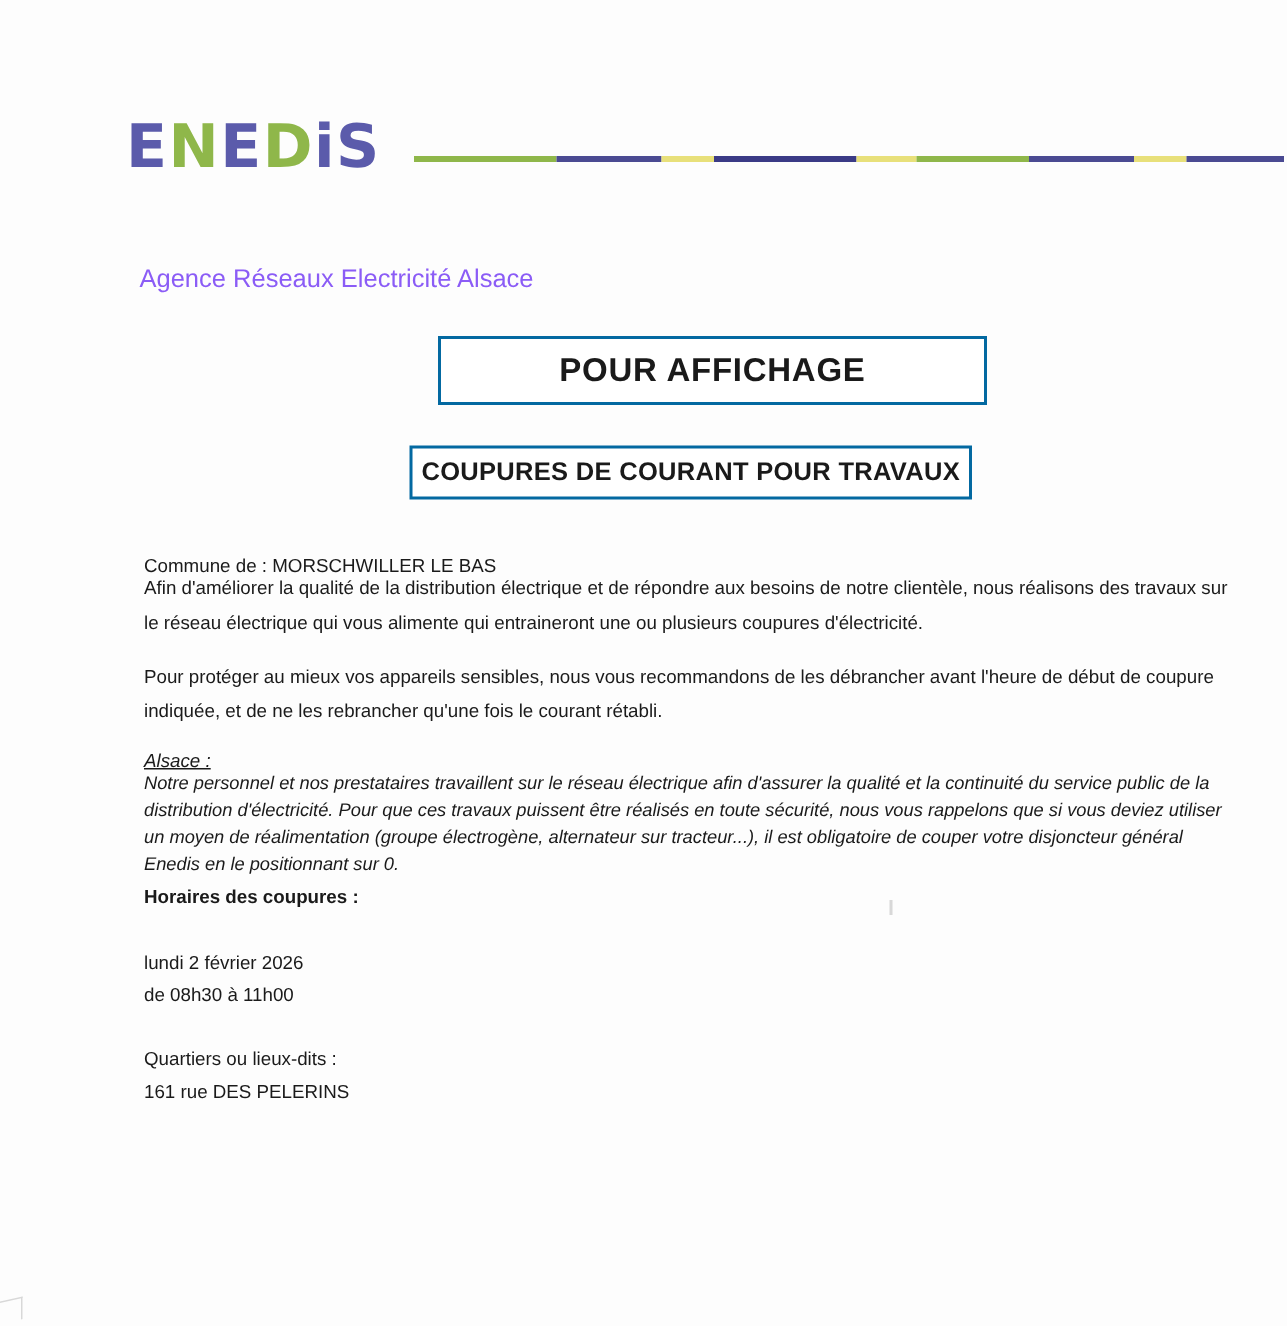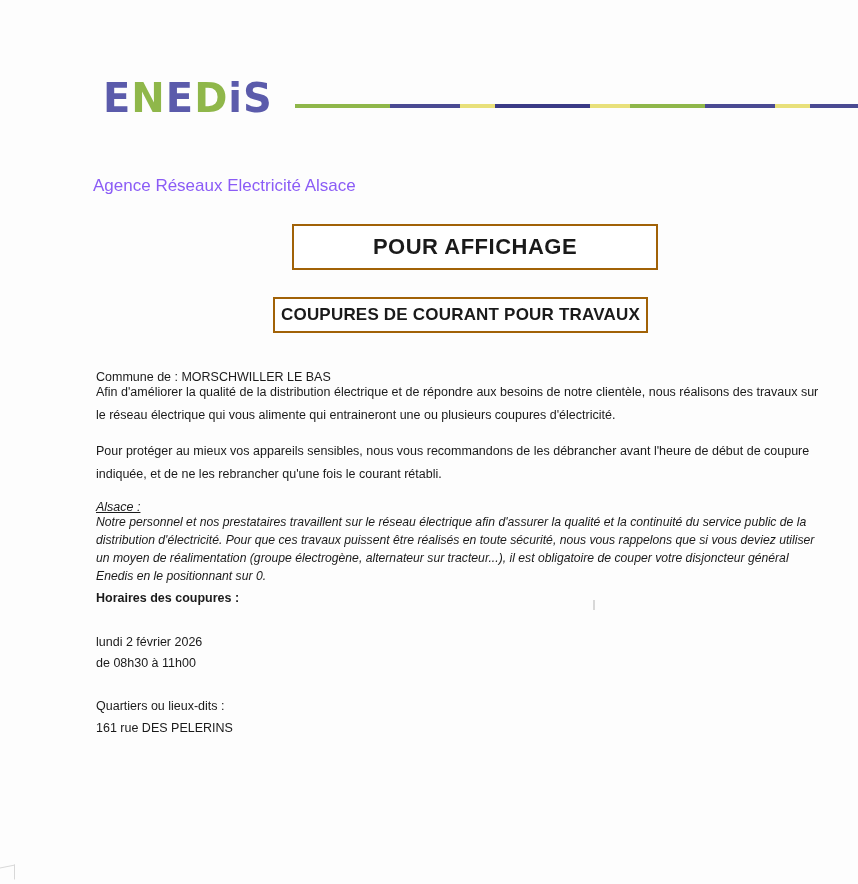--- a/index.html
+++ b/index.html
@@ -29,7 +29,6 @@
     left: 0;
     width: 739px;
     height: 60px;
-    margin-left: 19px;
   }
 
   .logo {

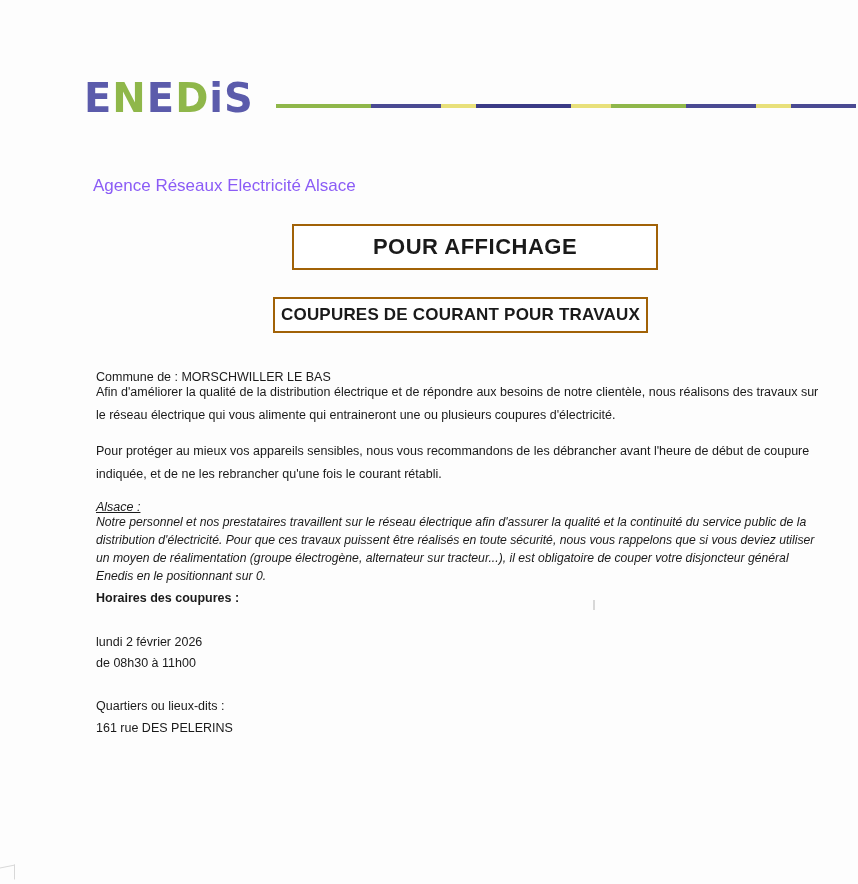--- a/index.html
+++ b/index.html
@@ -69,7 +69,7 @@
 
   .box-title {
     position: absolute;
-    border: 2px solid #a16207;
+    border: 2px solid #0369a1;
     box-sizing: border-box;
     display: flex;
     align-items: center;

